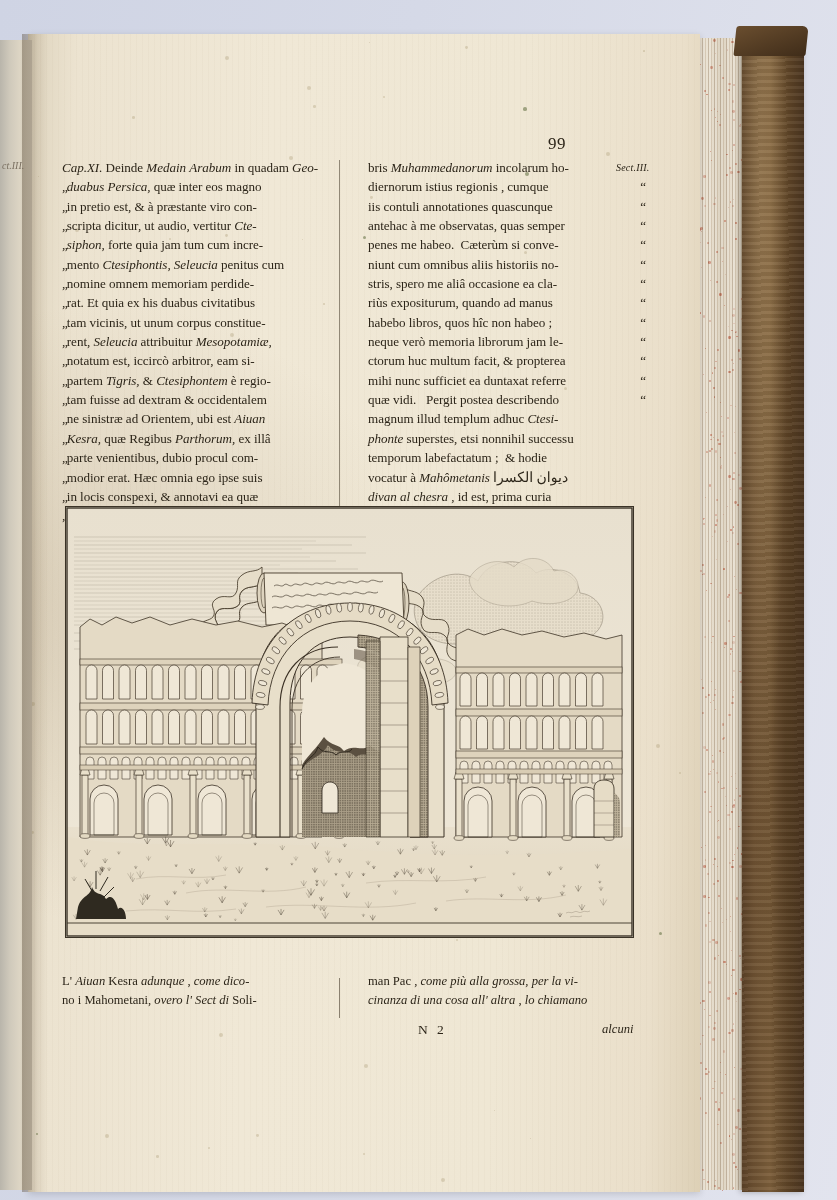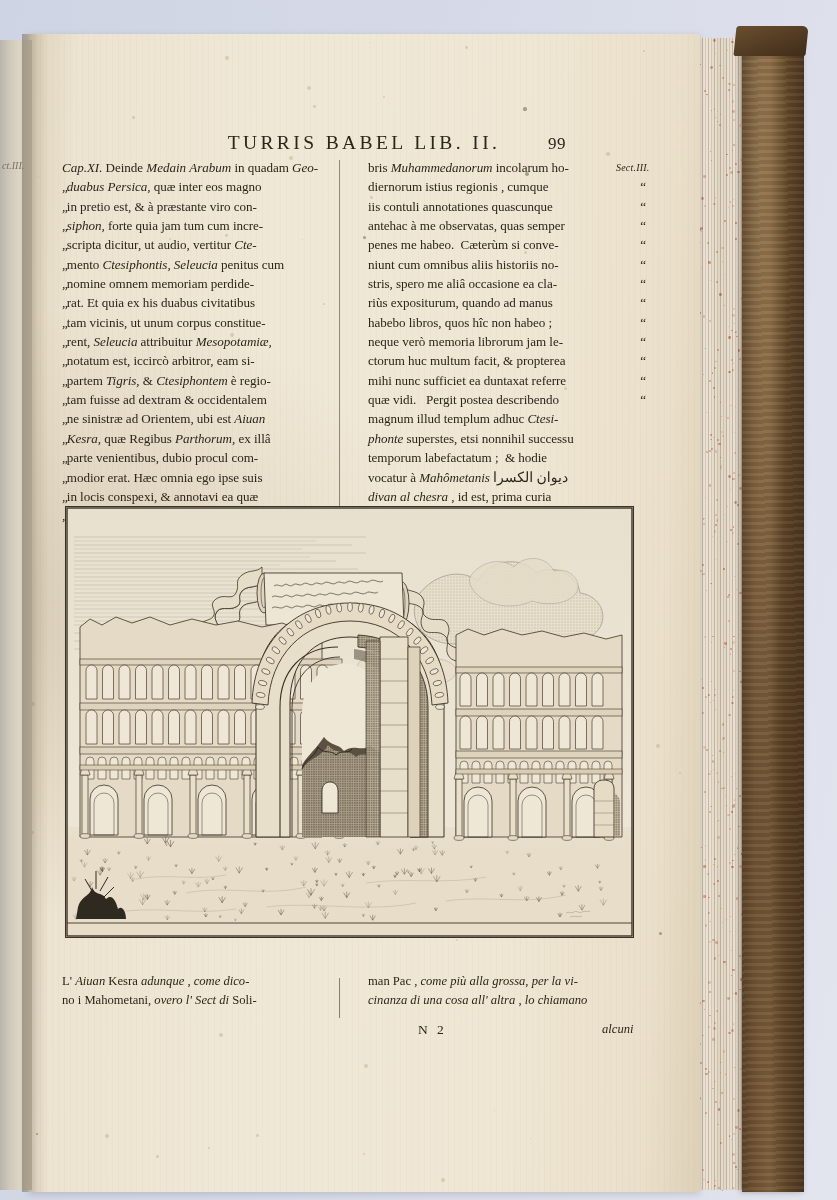--- a/index.html
+++ b/index.html
@@ -613,9 +613,6 @@
 
       <div class="marg-left-ghost">ct.III.</div>
 
-      <div class="runhead">
-        <div class="ttl">TURRIS BABEL LIB. II.</div>
-      </div>
       <div class="pageno">99</div>
 
       <div class="marg marg-right">Sect.III.</div>

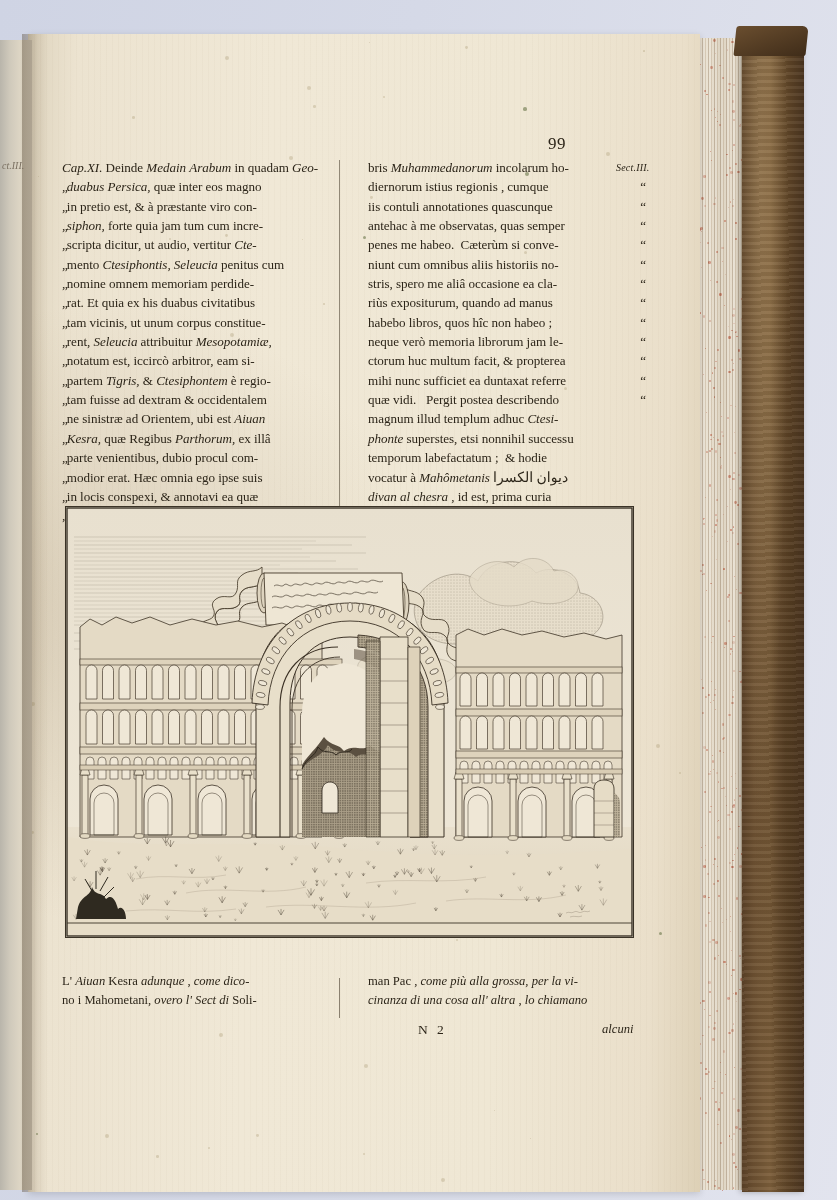--- a/index.html
+++ b/index.html
@@ -624,8 +624,8 @@
             <div class="ln"><i>Cap.XI.</i>&nbsp;Deinde&nbsp;<i>Medain</i>&nbsp;<i>Arabum</i>&nbsp;in&nbsp;quadam&nbsp;<i>Geo-</i></div>
             <div class="ln"><span class="qm">„</span><i>duabus</i>&nbsp;<i>Persica,</i>&nbsp;quæ&nbsp;inter&nbsp;eos&nbsp;magno</div>
             <div class="ln"><span class="qm">„</span>in&nbsp;pretio&nbsp;est,&nbsp;&amp;&nbsp;à&nbsp;præstante&nbsp;viro&nbsp;con-</div>
+            <div class="ln"><span class="qm">„</span>scripta&nbsp;dicitur,&nbsp;ut&nbsp;audio,&nbsp;vertitur&nbsp;<i>Cte-</i></div>
             <div class="ln"><span class="qm">„</span><i>siphon,</i>&nbsp;forte&nbsp;quia&nbsp;jam&nbsp;tum&nbsp;cum&nbsp;incre-</div>
-            <div class="ln"><span class="qm">„</span>scripta&nbsp;dicitur,&nbsp;ut&nbsp;audio,&nbsp;vertitur&nbsp;<i>Cte-</i></div>
             <div class="ln"><span class="qm">„</span>mento&nbsp;<i>Ctesiphontis,</i>&nbsp;<i>Seleucia</i>&nbsp;penitus&nbsp;cum</div>
             <div class="ln"><span class="qm">„</span>nomine&nbsp;omnem&nbsp;memoriam&nbsp;perdide-</div>
             <div class="ln"><span class="qm">„</span>rat.&nbsp;Et&nbsp;quia&nbsp;ex&nbsp;his&nbsp;duabus&nbsp;civitatibus</div>

